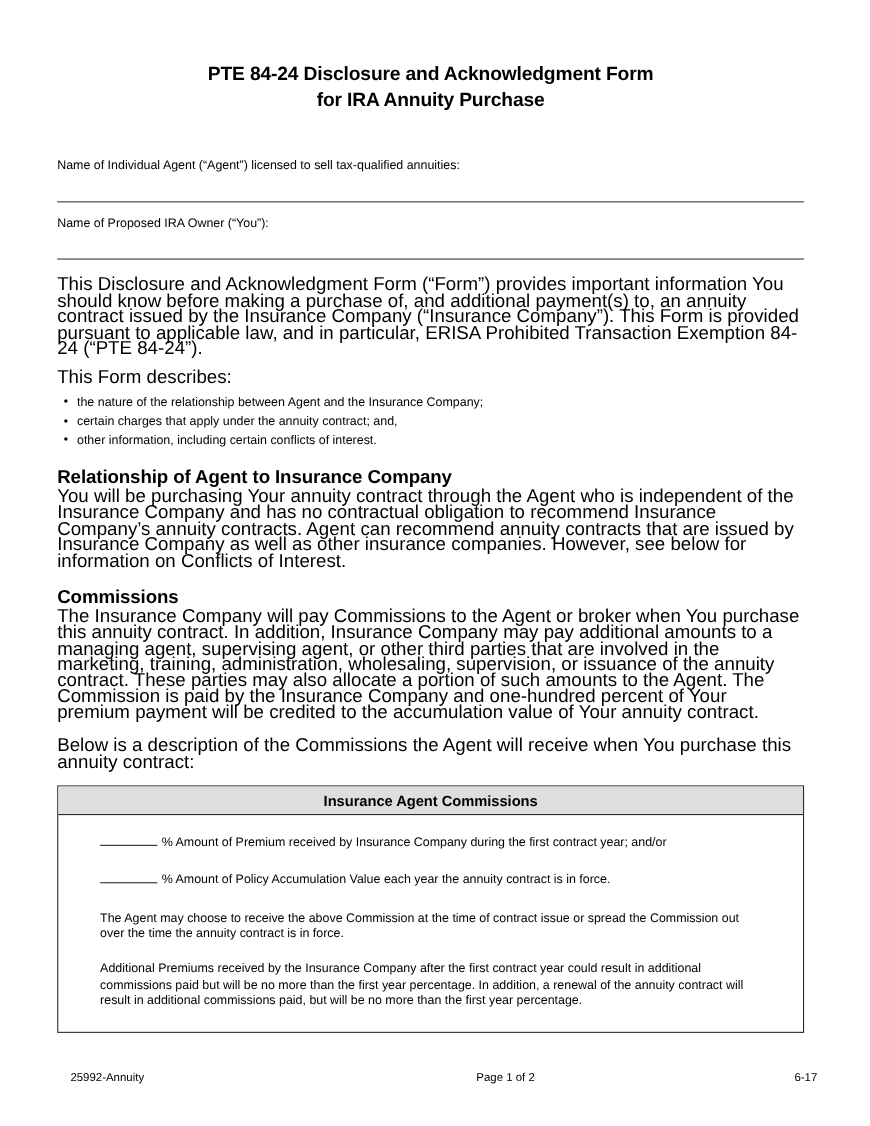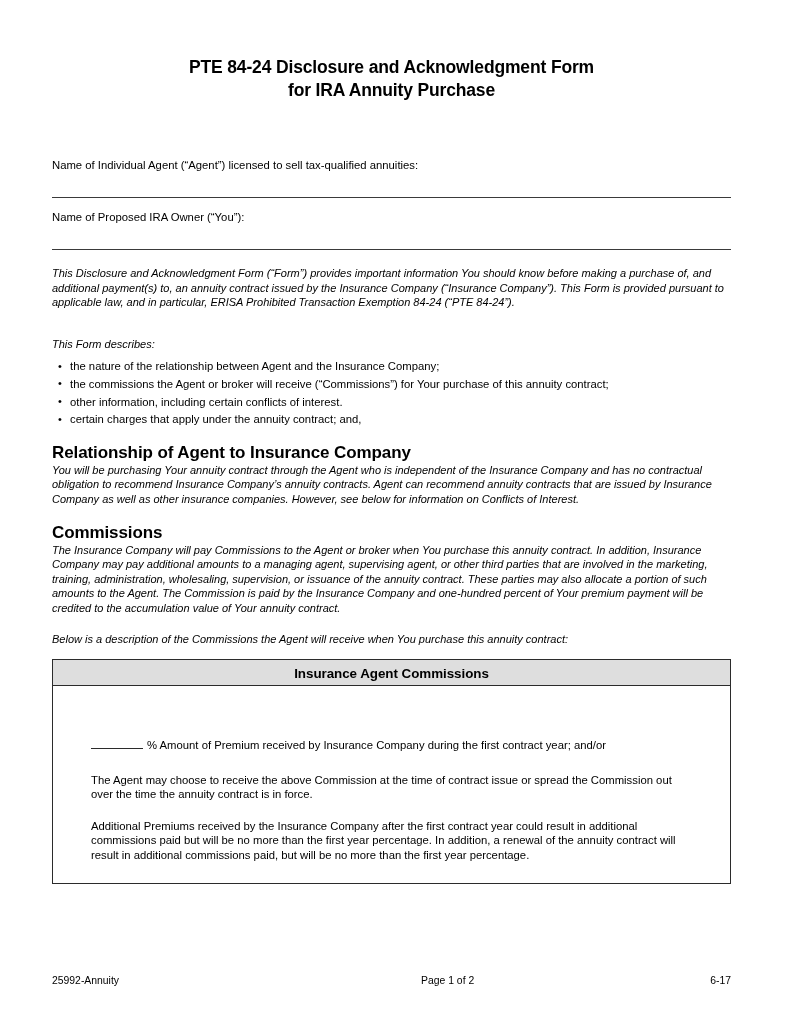--- a/index.html
+++ b/index.html
@@ -40,7 +40,7 @@
   .doc-title .line2 { display: block; }
 
   
-  .field-block { margin-top: 56px; }
+  .field-block { margin-top: 42px; }
   .field-block.second { margin-top: 12px; }
   .field-label {
     font-size: 11.3px;

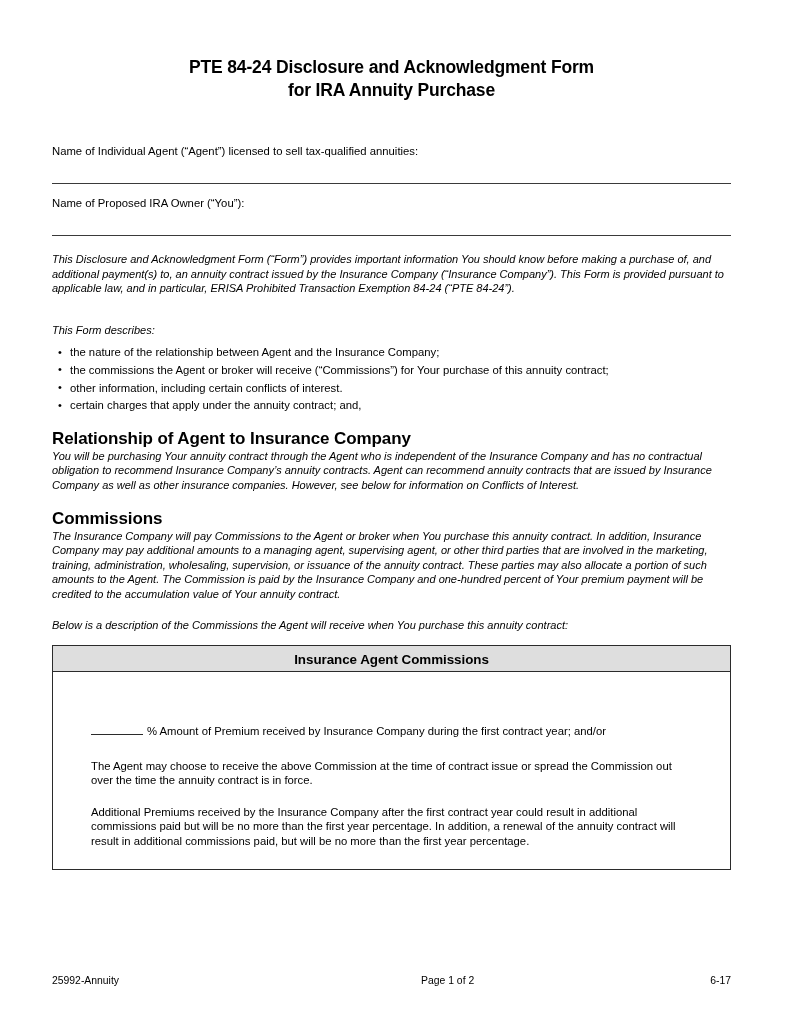--- a/index.html
+++ b/index.html
@@ -55,11 +55,10 @@
 
   
   .para {
-    font-size: 11px;
+    font-size: 17px;
     line-height: 14.6px;
     margin-top: 16px;
     text-align: left;
-    font-style: italic;
   }
   .para.tight { margin-top: 27px; }
 

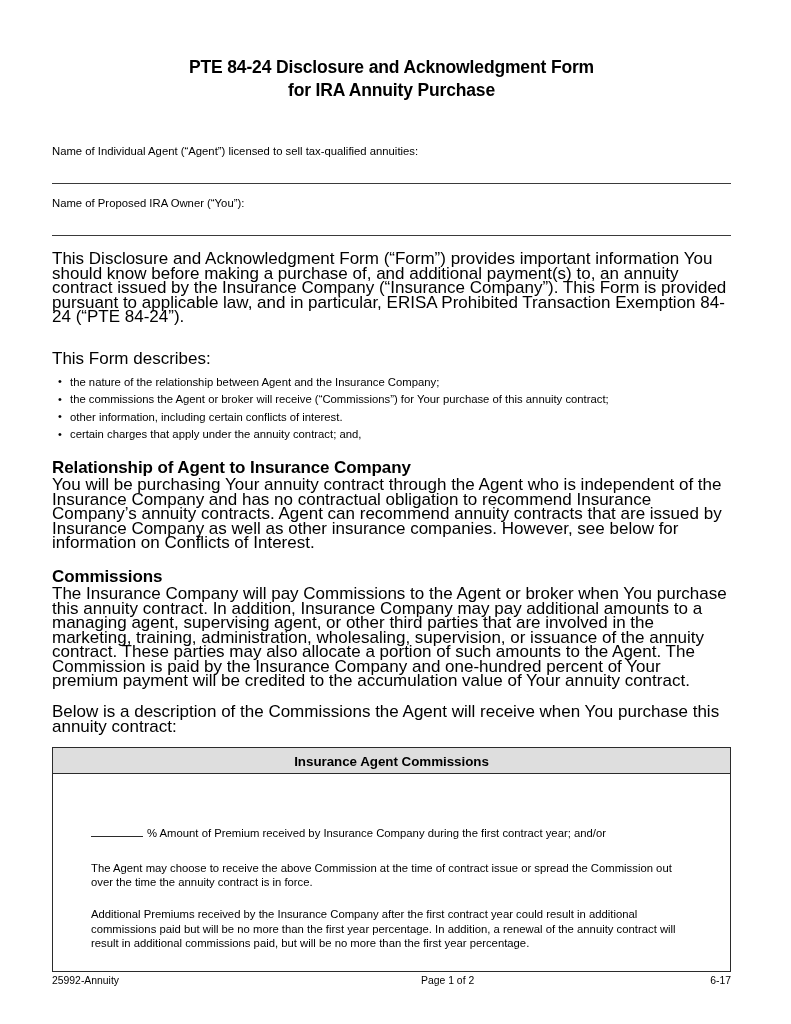--- a/index.html
+++ b/index.html
@@ -60,7 +60,7 @@
     margin-top: 16px;
     text-align: left;
   }
-  .para.tight { margin-top: 27px; }
+  .para.tight { margin-top: 11px; }
 
   
   ul.bullets {

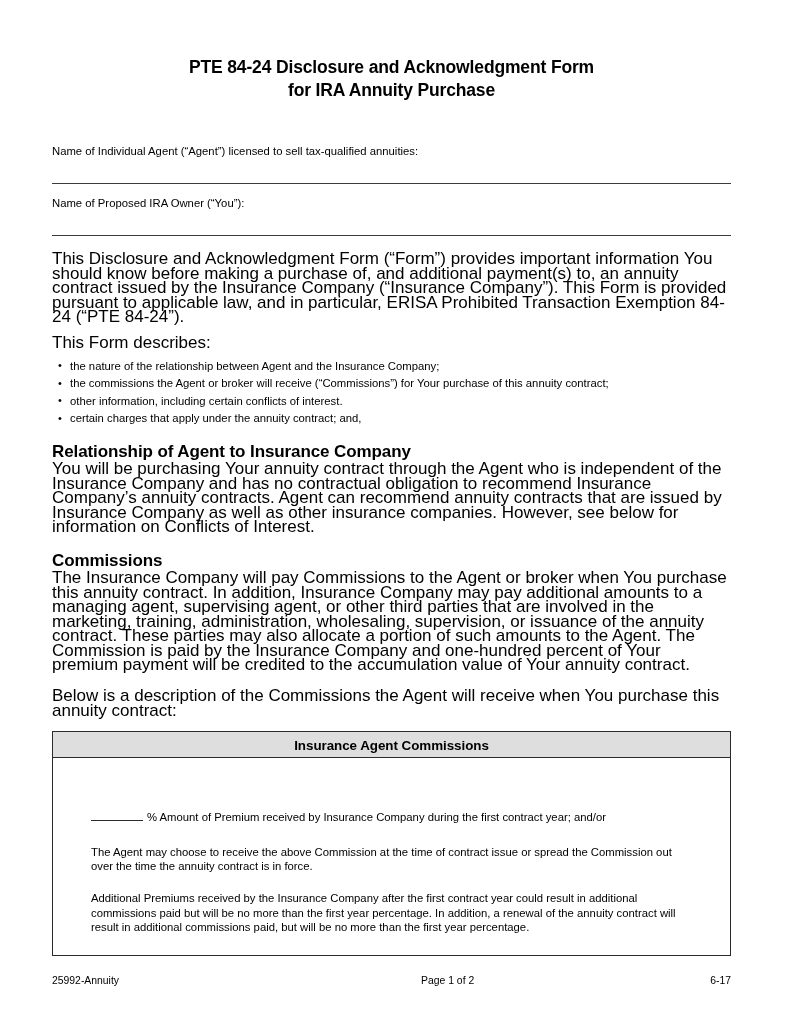--- a/index.html
+++ b/index.html
@@ -177,7 +177,6 @@
 
     <ul class="bullets">
       <li>the nature of the relationship between Agent and the Insurance Company;</li>
-      <li>the commissions the Agent or broker will receive (“Commissions”) for Your purchase of this annuity contract;</li>
       <li>other information, including certain conflicts of interest.</li>
       <li>certain charges that apply under the annuity contract; and,</li>
     </ul>

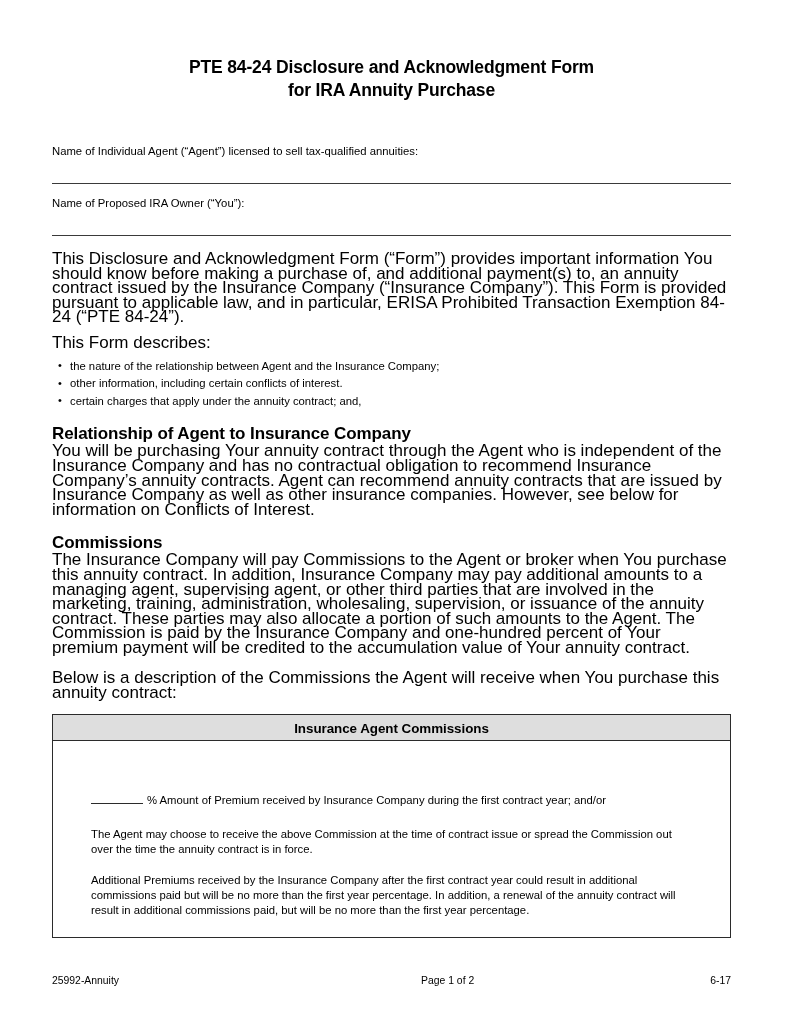--- a/index.html
+++ b/index.html
@@ -177,8 +177,8 @@
 
     <ul class="bullets">
       <li>the nature of the relationship between Agent and the Insurance Company;</li>
+      <li>certain charges that apply under the annuity contract; and,</li>
       <li>other information, including certain conflicts of interest.</li>
-      <li>certain charges that apply under the annuity contract; and,</li>
     </ul>
 
     <div class="section-head">Relationship of Agent to Insurance Company</div>

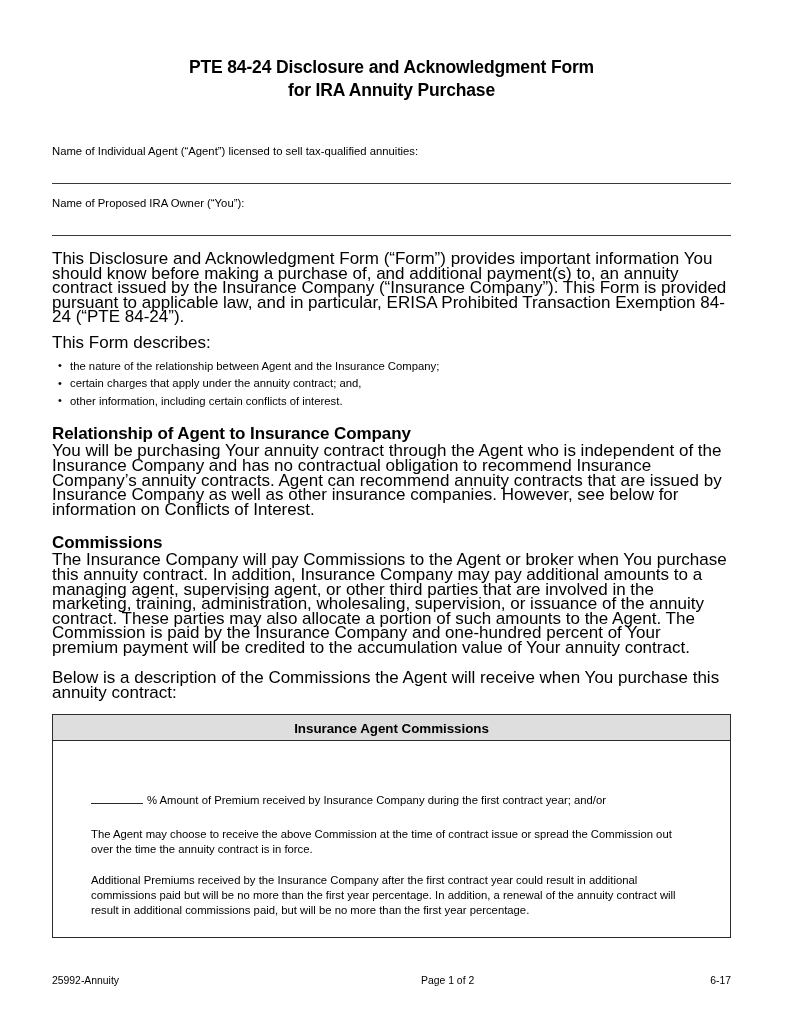--- a/index.html
+++ b/index.html
@@ -112,7 +112,6 @@
   }
   .box-body {
     padding: 18px 36px 20px 38px;
-    margin-top: 34px;
   }
   .box-row {
     font-size: 11.3px;

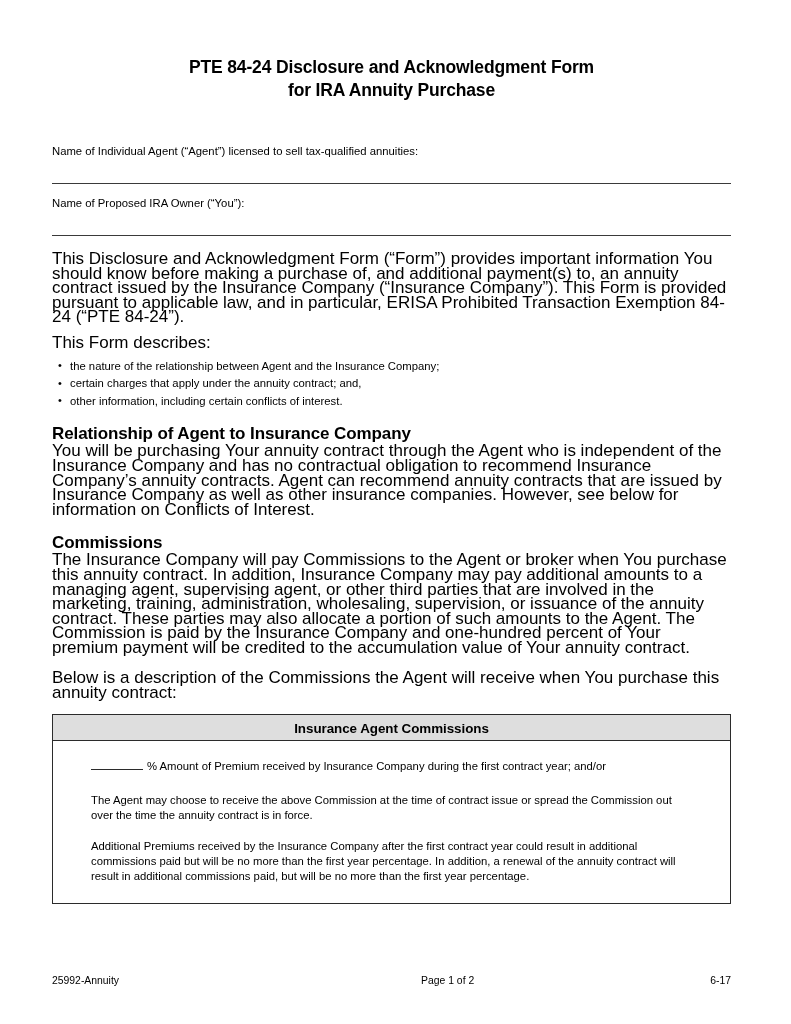--- a/index.html
+++ b/index.html
@@ -195,6 +195,9 @@
           <span class="blank-line"></span><span>% Amount of Premium received by Insurance Company during the first contract year; and/or</span>
         </div>
 
+        <div class="box-row">
+          <span class="blank-line"></span><span>% Amount of Policy Accumulation Value each year the annuity contract is in force.</span>
+        </div>
 
         <div class="box-para">The Agent may choose to receive the above Commission at the time of contract issue or spread the Commission out over the time the annuity contract is in force.</div>
         <div class="box-para">Additional Premiums received by the Insurance Company after the first contract year could result in additional commissions paid but will be no more than the first year percentage. In addition, a renewal of the annuity contract will result in additional commissions paid, but will be no more than the first year percentage.</div>

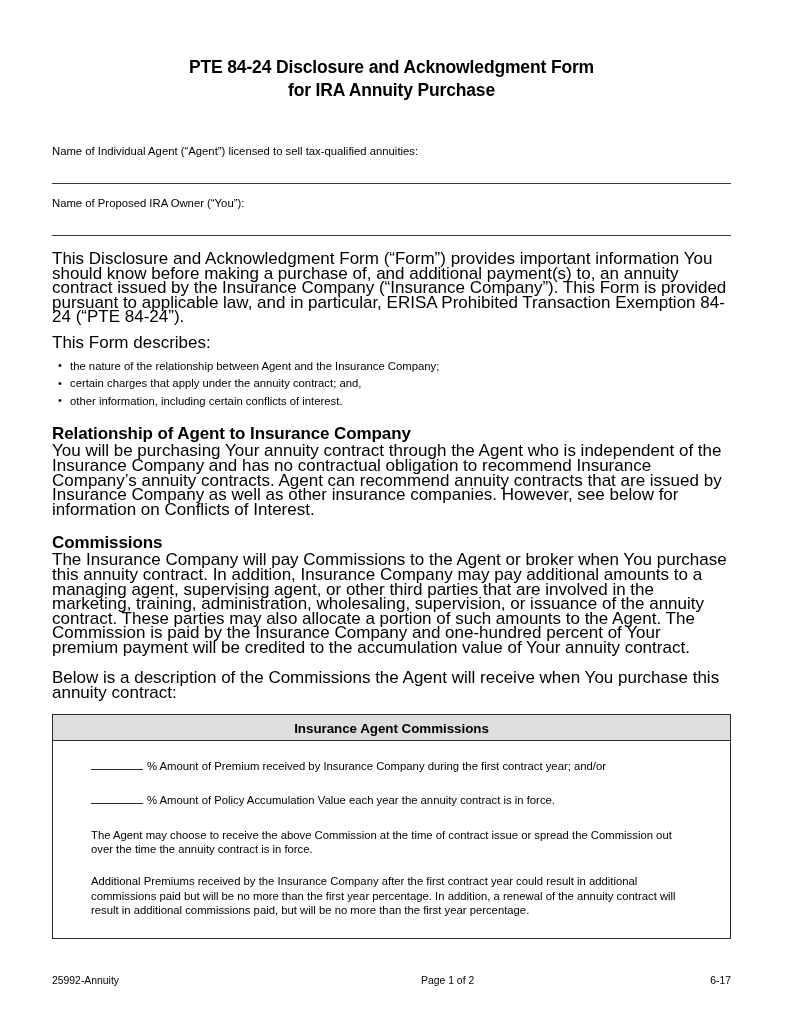--- a/index.html
+++ b/index.html
@@ -136,7 +136,7 @@
   
   .footer {
     position: absolute;
-    left: 52px;
+    left: 64px;
     top: 974px;
     width: 679px;
     display: flex;

